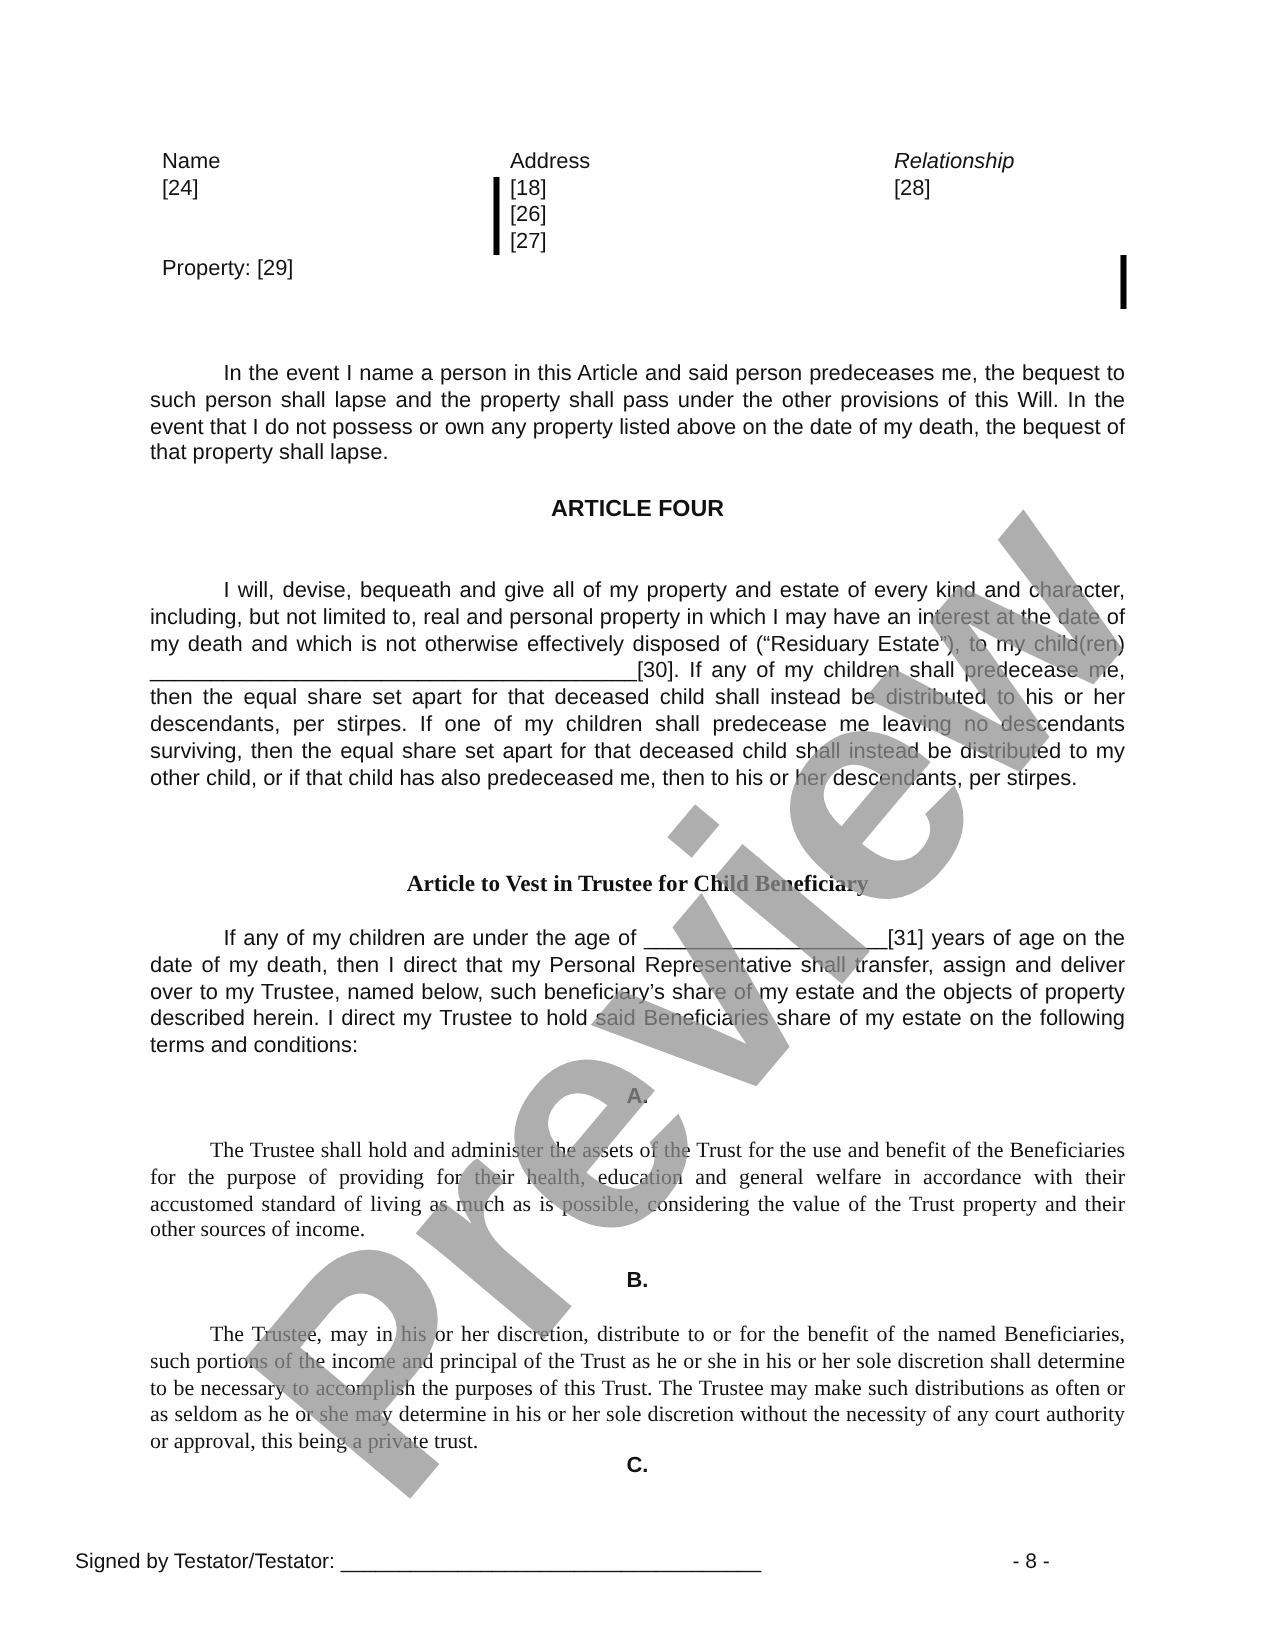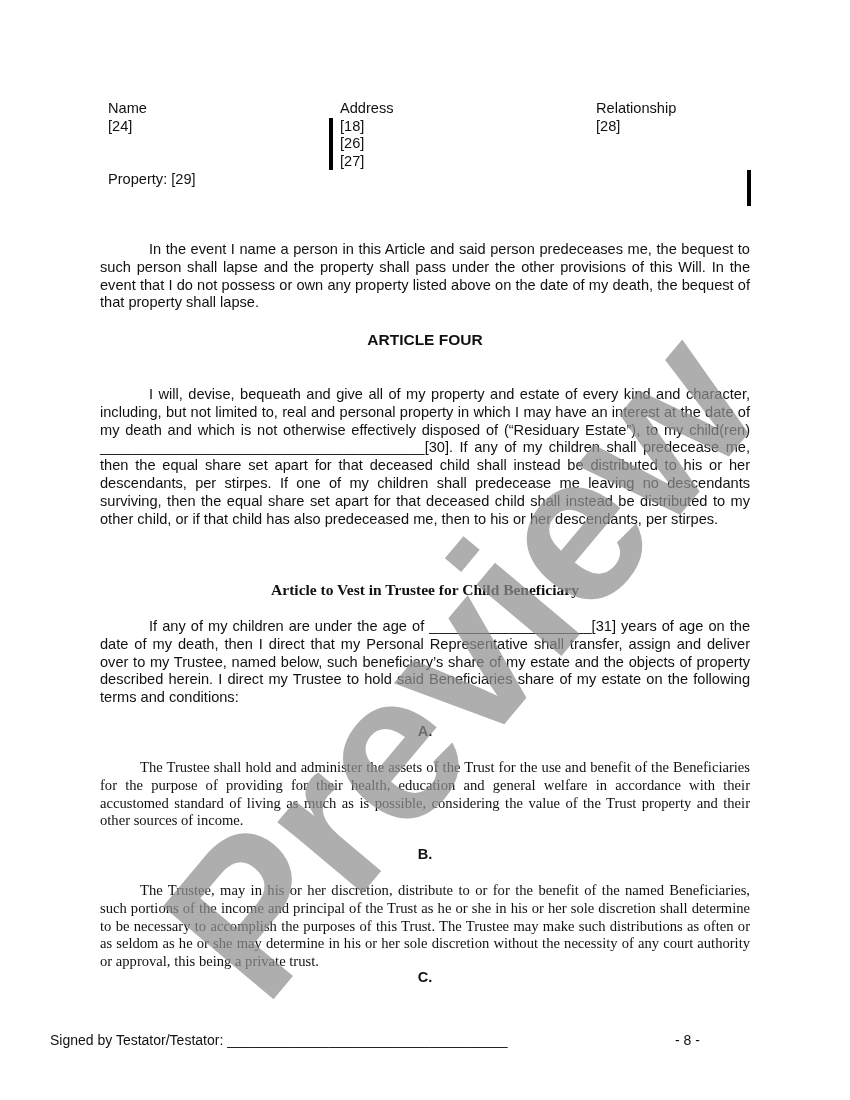--- a/index.html
+++ b/index.html
@@ -35,7 +35,7 @@
 
   <div class="abs sans" style="left:108px;top:100px;">Name</div>
   <div class="abs sans" style="left:340px;top:100px;">Address</div>
-  <div class="abs sans" style="left:596px;top:100px;">Relationship</div>
+  <div class="abs sans" style="left:596px;top:100px;font-style:italic;">Relationship</div>
 
   <div class="abs sans" style="left:108px;top:118px;">[24]</div>
   <div class="bar" style="left:329px;top:118px;height:52px;"></div>

